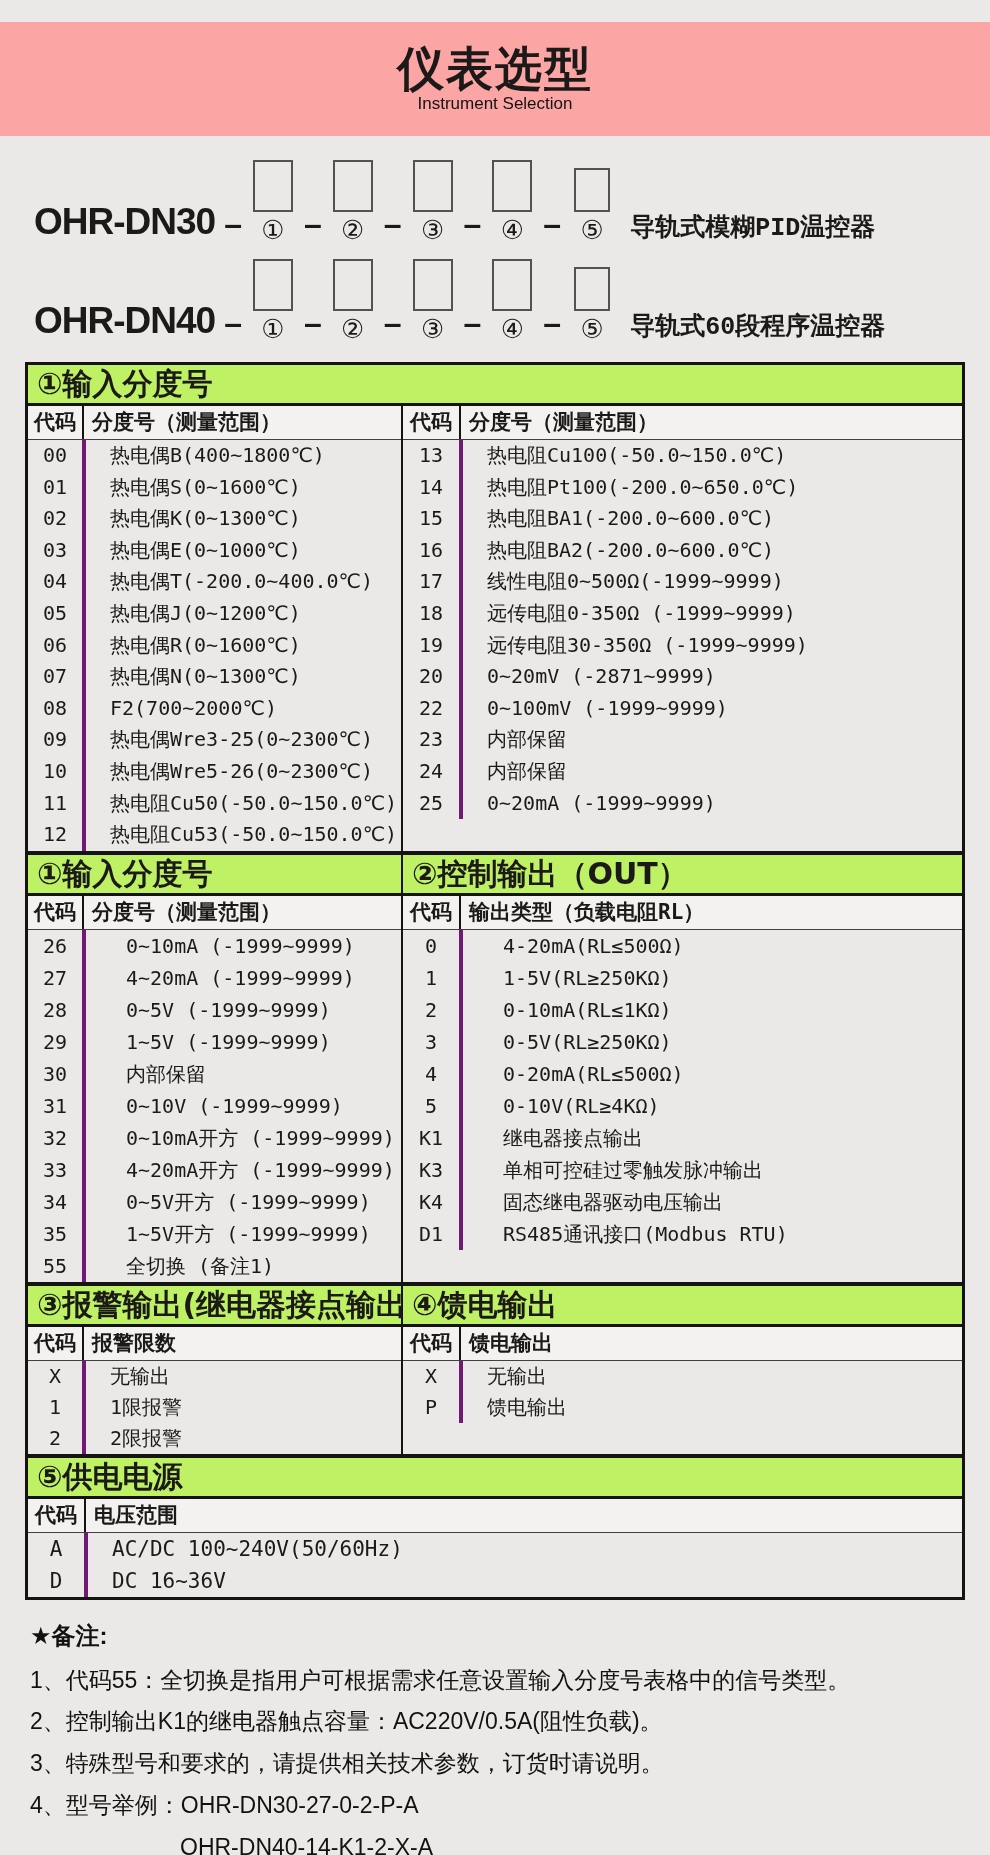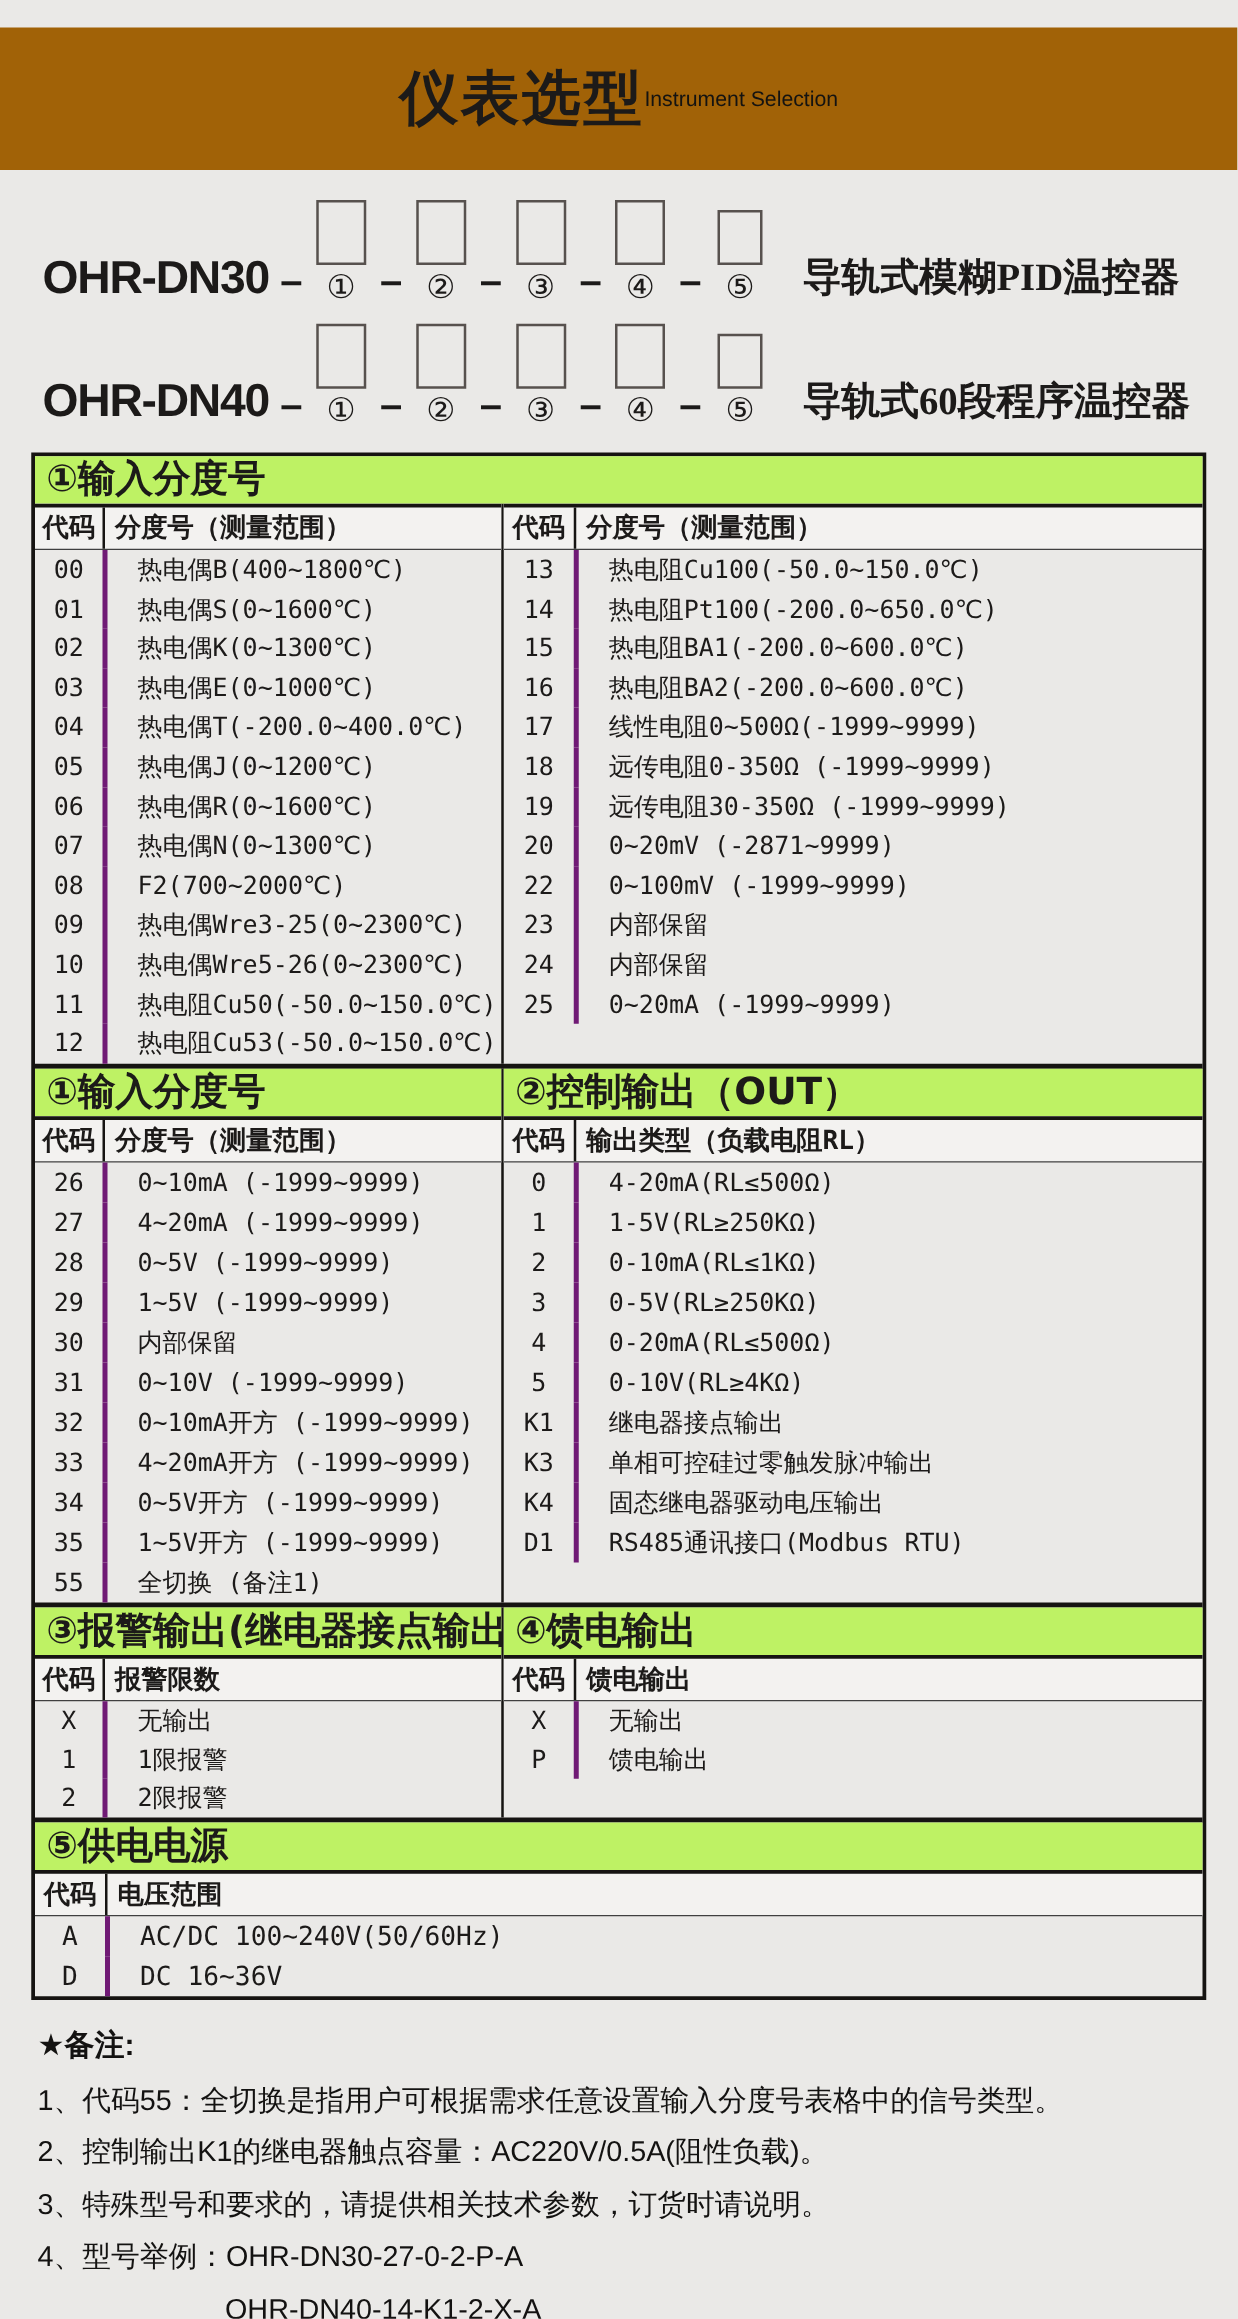--- a/index.html
+++ b/index.html
@@ -13,8 +13,8 @@
   }
   
   .band{
-    margin-top:22px;height:114px;background:#a16207;
-    display:flex;flex-direction:row;align-items:center;justify-content:center;
+    margin-top:22px;height:114px;background:#fca5a5;
+    display:flex;flex-direction:column;align-items:center;justify-content:center;
   }
   .band h1{
     margin:0;font-size:47px;font-weight:bold;letter-spacing:2px;

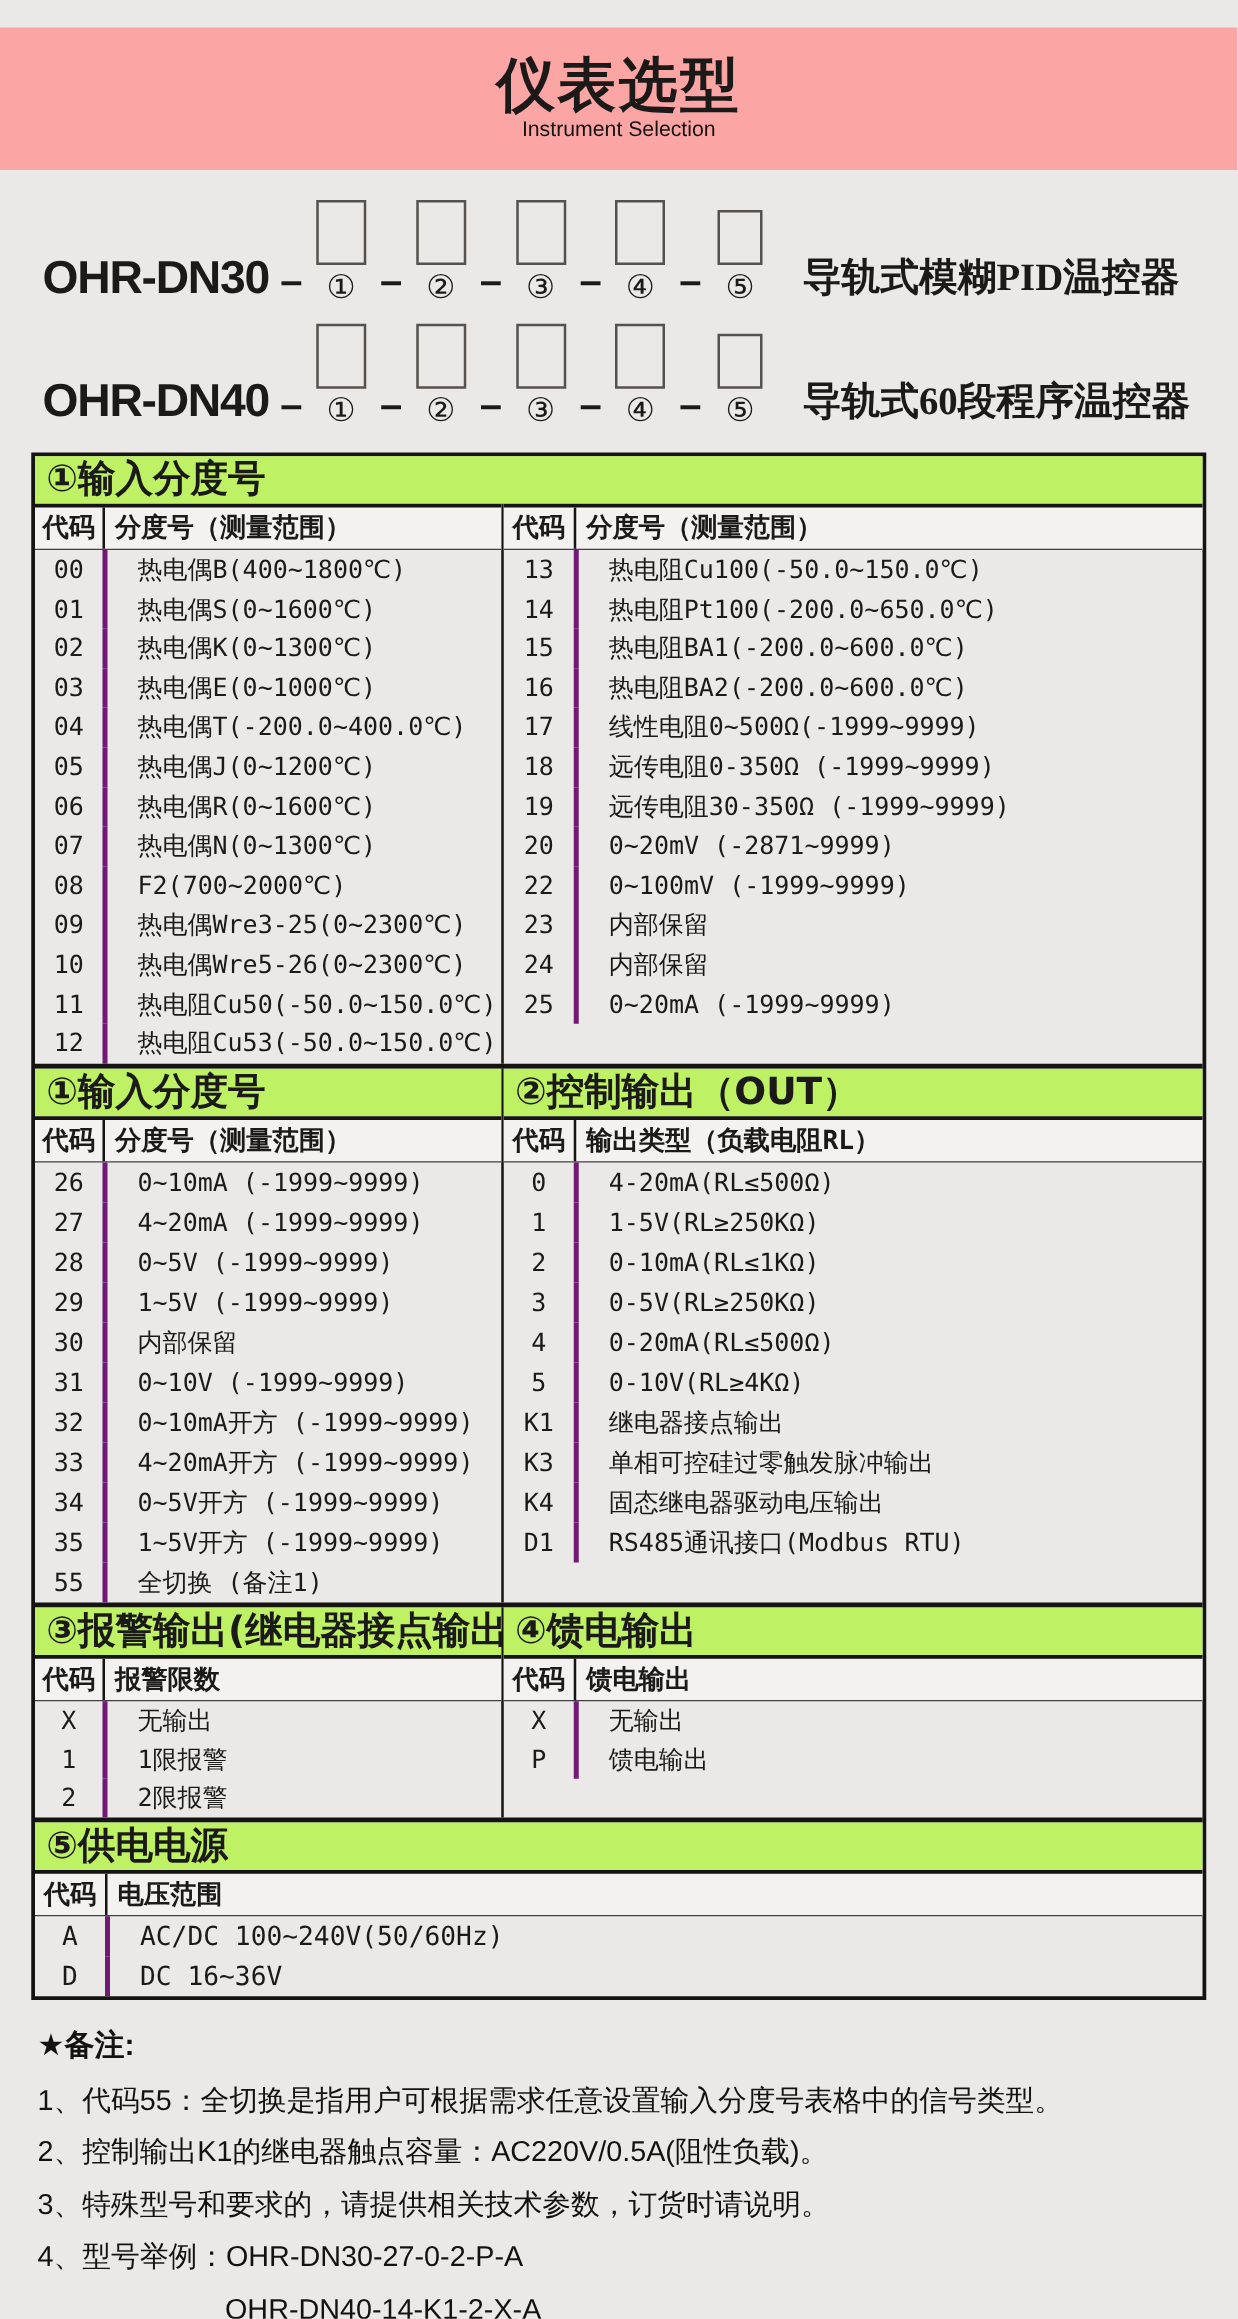--- a/index.html
+++ b/index.html
@@ -43,8 +43,8 @@
     font-family:"DejaVu Sans",sans-serif;font-size:26px;margin-top:5px;line-height:1;
   }
   .model-desc{
-    font-family:Liberation Serif, serif;font-weight:bold;font-size:31px;
-    padding-top:12px;margin-left:28px;white-space:nowrap;
+    font-family:Liberation Mono, monospace;font-weight:bold;font-size:25px;
+    padding-top:12px;margin-left:16px;white-space:nowrap;
   }
   
   .sel-table{

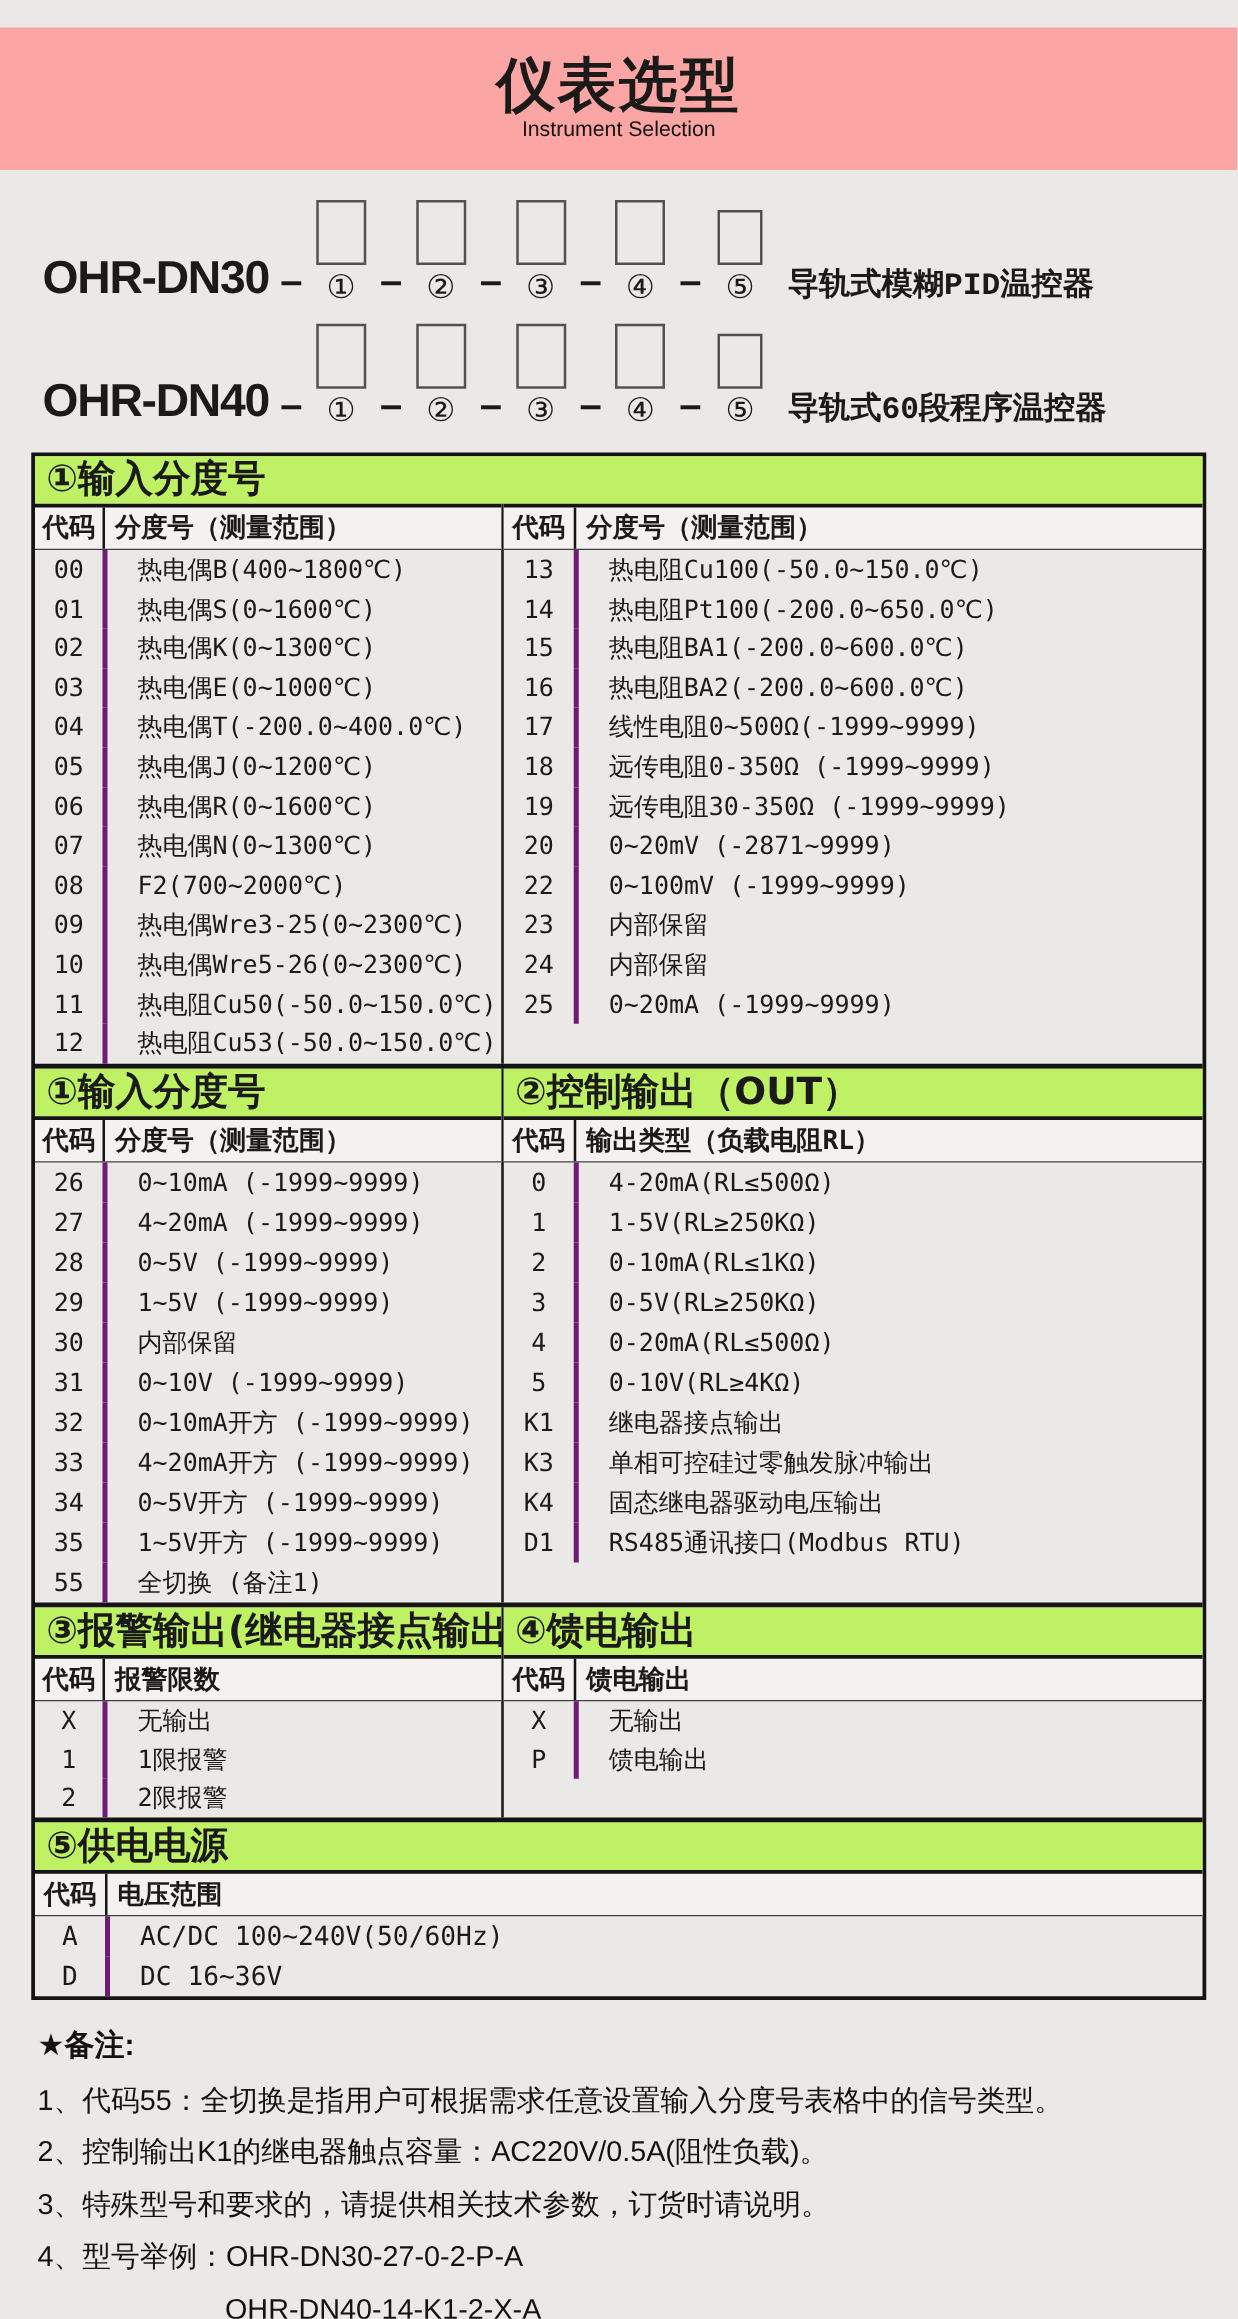--- a/index.html
+++ b/index.html
@@ -74,7 +74,7 @@
   .c-code{width:54px;flex:none;text-align:center;border-right:4px solid #701a75;}
   .half-r .c-code, .wide-code .c-code{width:56px;}
   .c-val{padding-left:24px;flex:1;overflow:hidden;}
-  .s2 .trow{height:32px;line-height:32px;}
+  .s2 .trow{height:32px;line-height:32px;gap:16px;}
   .s3 .trow{height:31px;line-height:31px;}
   .s5 .trow{height:32px;line-height:32px;font-size:21px;}
   .s5 .col-hdr{border-top:3px solid #161412;}

